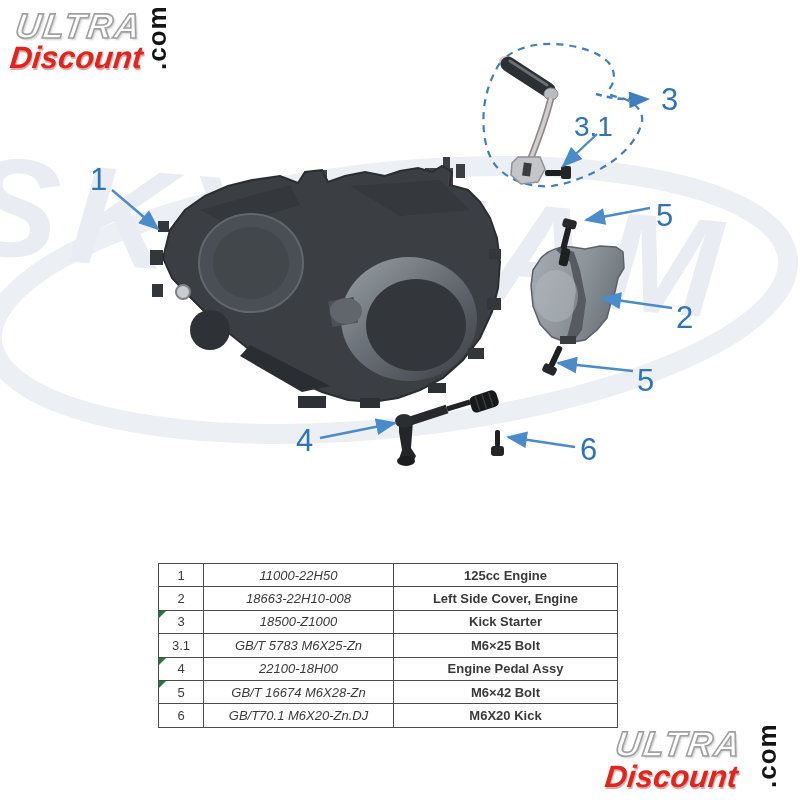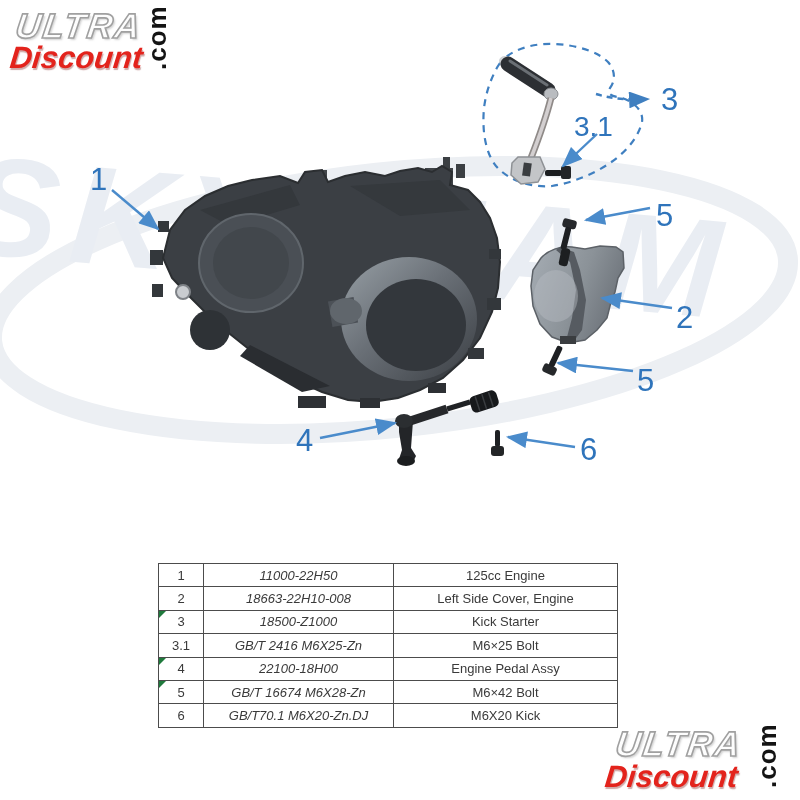--- a/index.html
+++ b/index.html
@@ -28,7 +28,7 @@
       table-layout:fixed;font-size:13px;color:#3a3a3a;}
   table.parts td{border:1px solid #4c4c4c;height:22.4px;padding:0 2px;
       text-align:center;vertical-align:middle;position:relative;overflow:hidden;}
-  td.c-num{width:40px;} td.c-part{width:185px;font-style:italic;} td.c-desc{width:219px;}
+  td.c-num{width:40px;} td.c-part{width:185px;font-style:italic;} td.c-desc{width:219px;font-weight:bold;}
   td.marker::before{content:"";position:absolute;left:0;top:0;width:0;height:0;
       border-top:7px solid #1f7a3c;border-right:7px solid transparent;}
 </style>

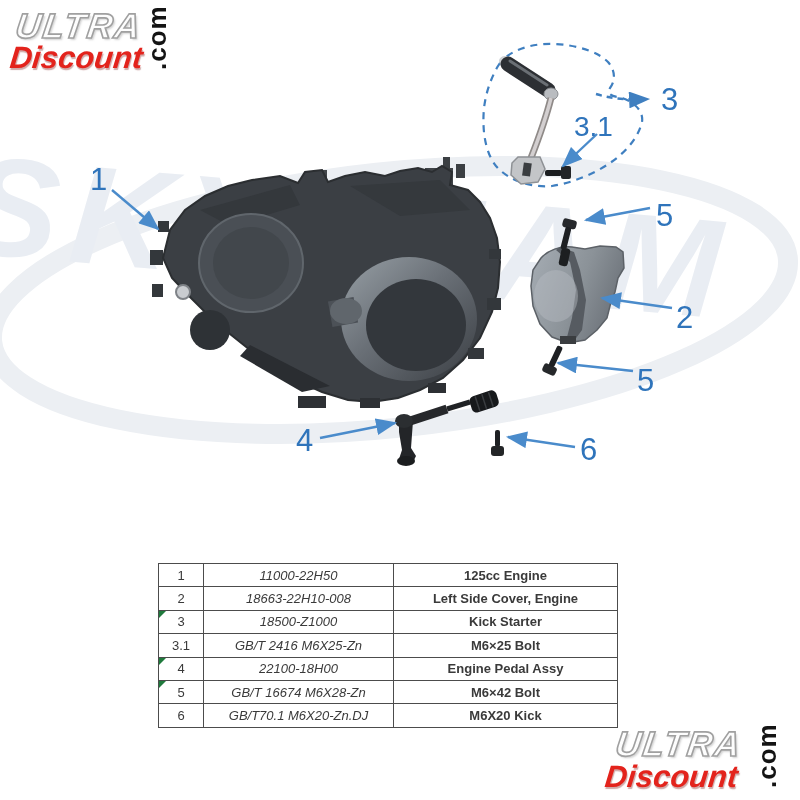--- a/index.html
+++ b/index.html
@@ -202,7 +202,7 @@
       </tr>
       <tr>
         <td class="c-num">3.1</td>
-        <td class="c-part">GB/T 2416 M6X25-Zn</td>
+        <td class="c-part">GB/T 5783 M6X25-Zn</td>
         <td class="c-desc">M6×25 Bolt</td>
       </tr>
       <tr>

